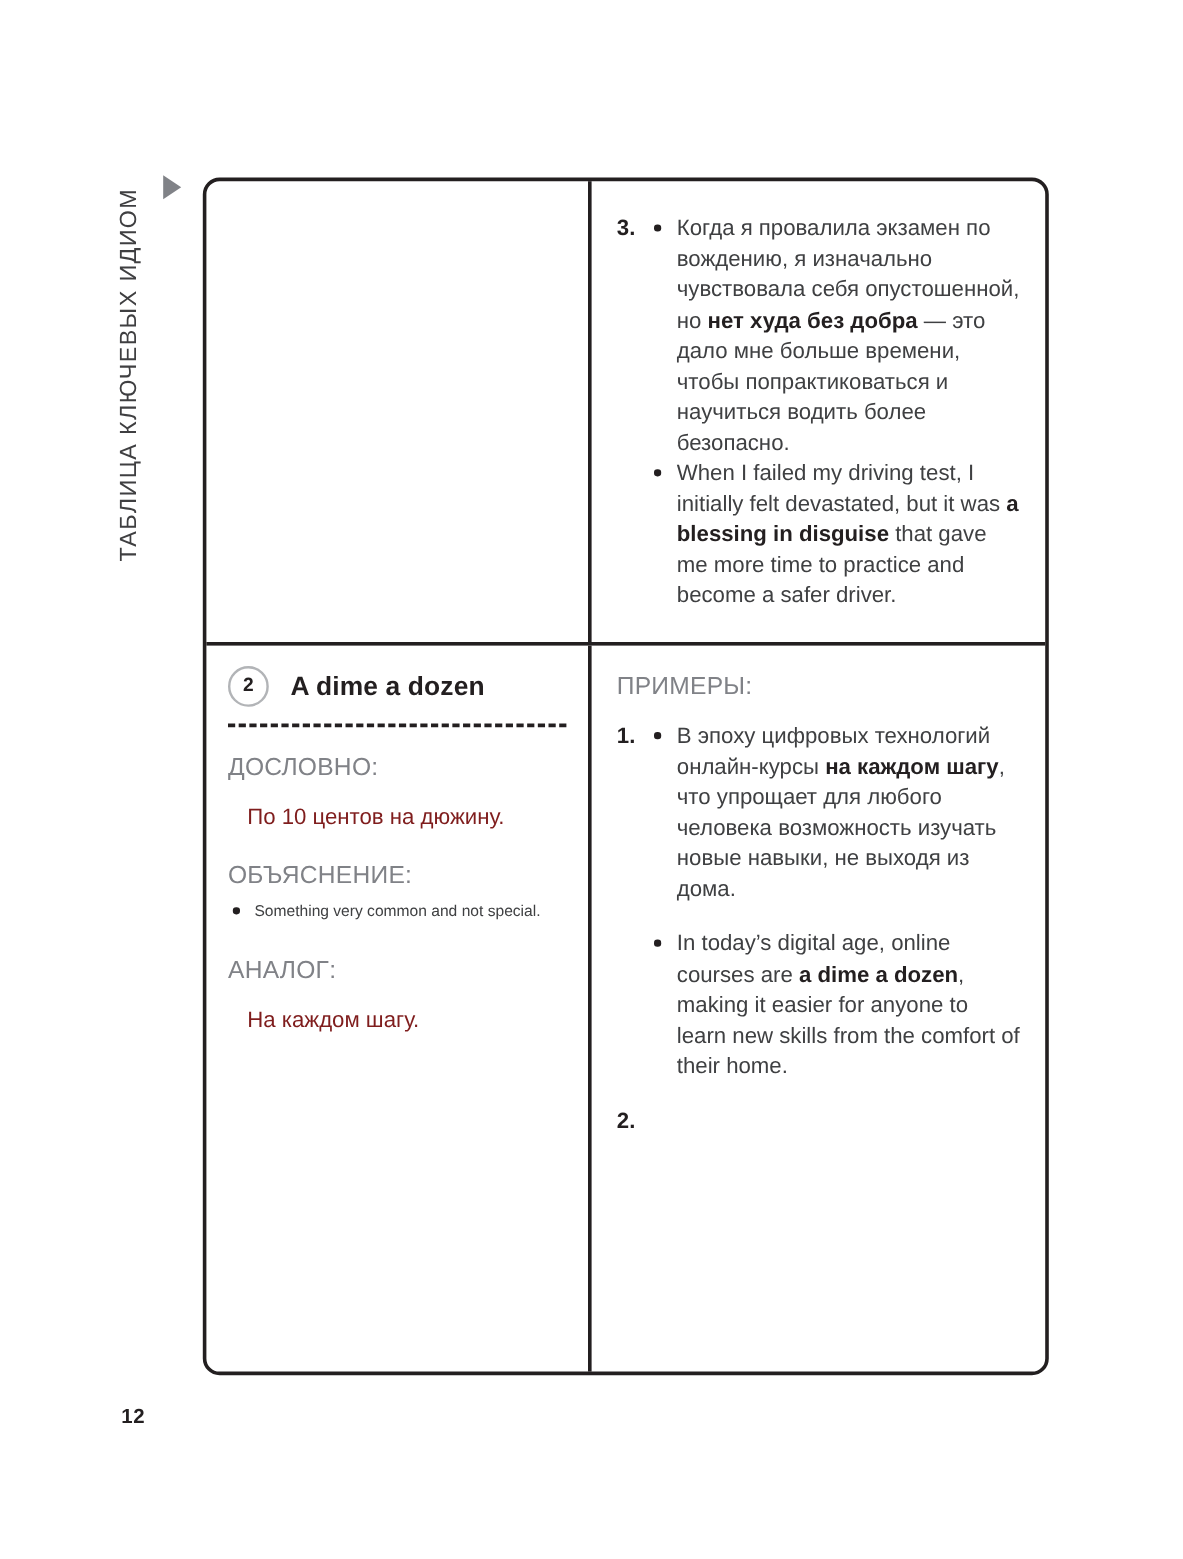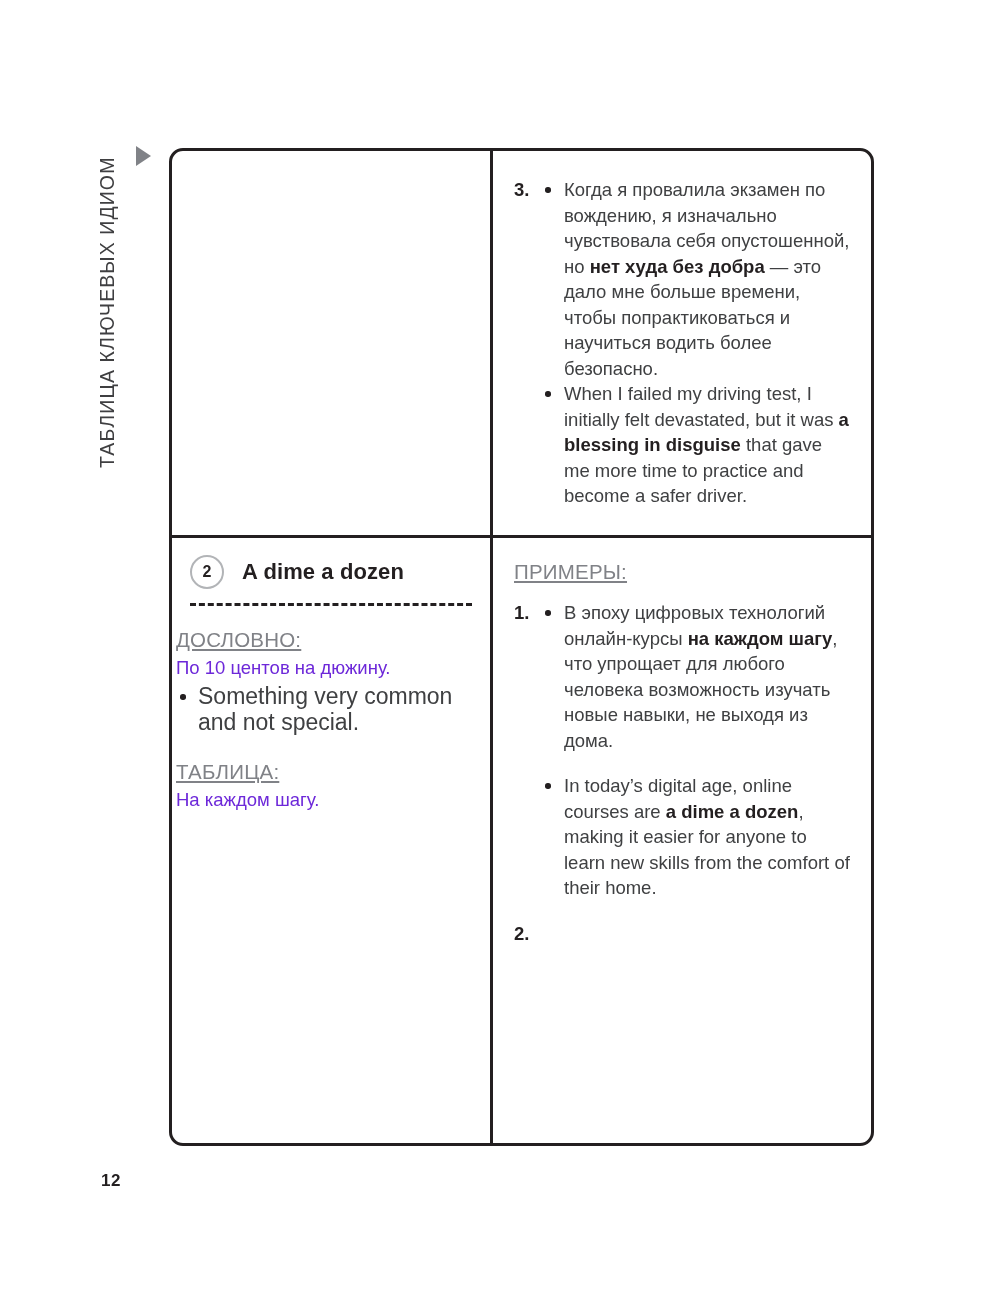--- a/index.html
+++ b/index.html
@@ -139,7 +139,6 @@
     letter-spacing: 0.2px;
     margin: 0 0 3px 0;
     font-weight: 400;
-    text-decoration: underline;
   }
   .sec-heading.spaced {
     margin-top: 25px;

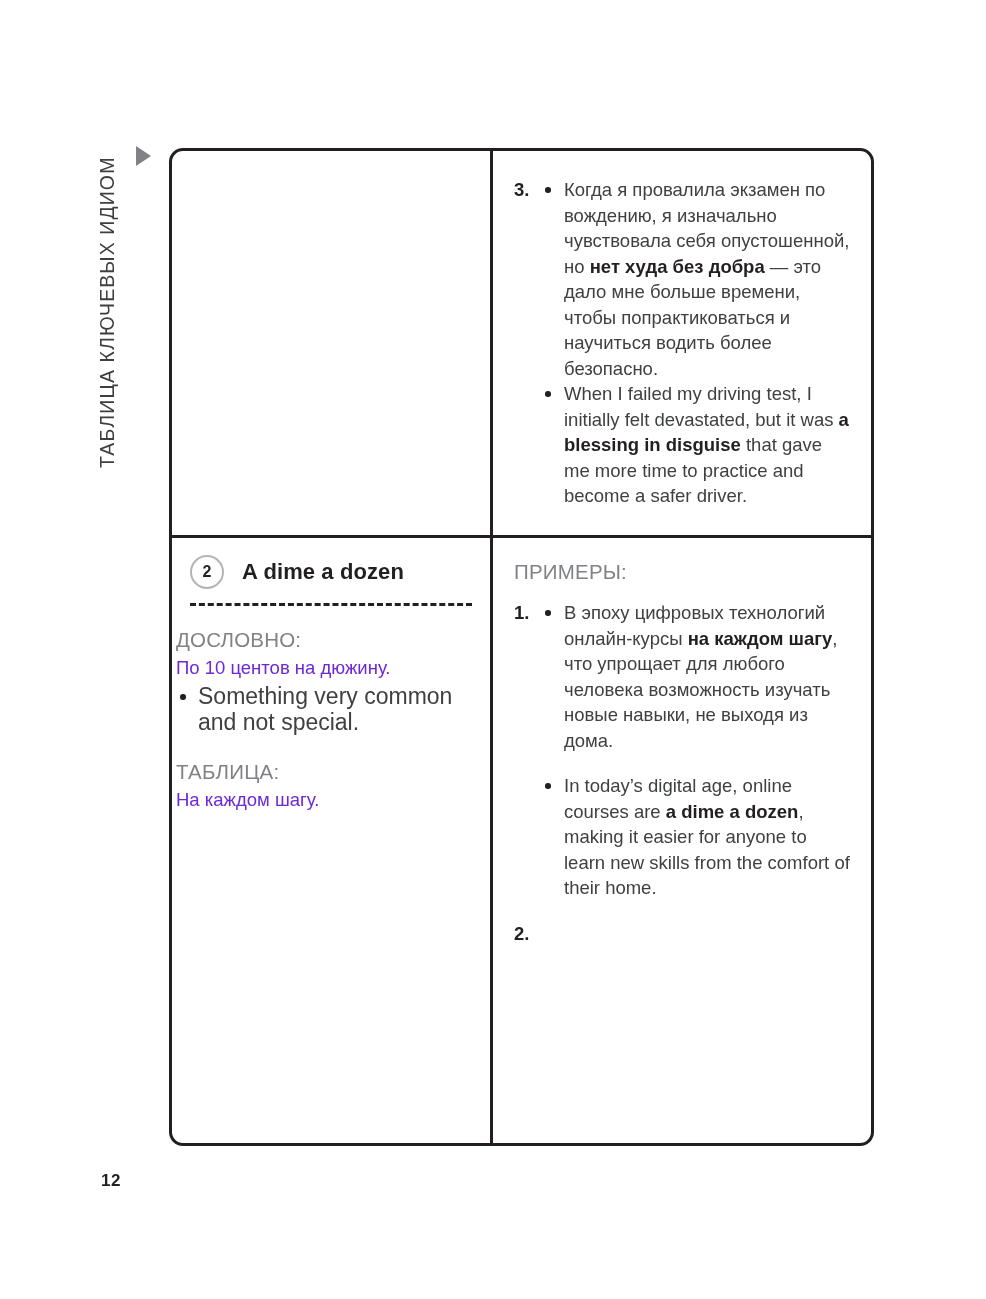--- a/index.html
+++ b/index.html
@@ -131,7 +131,7 @@
 
   
   .left-body {
-    padding: 22px 22px 0 4px;
+    padding: 22px 22px 0 18px;
   }
   .sec-heading {
     font-size: 20.5px;

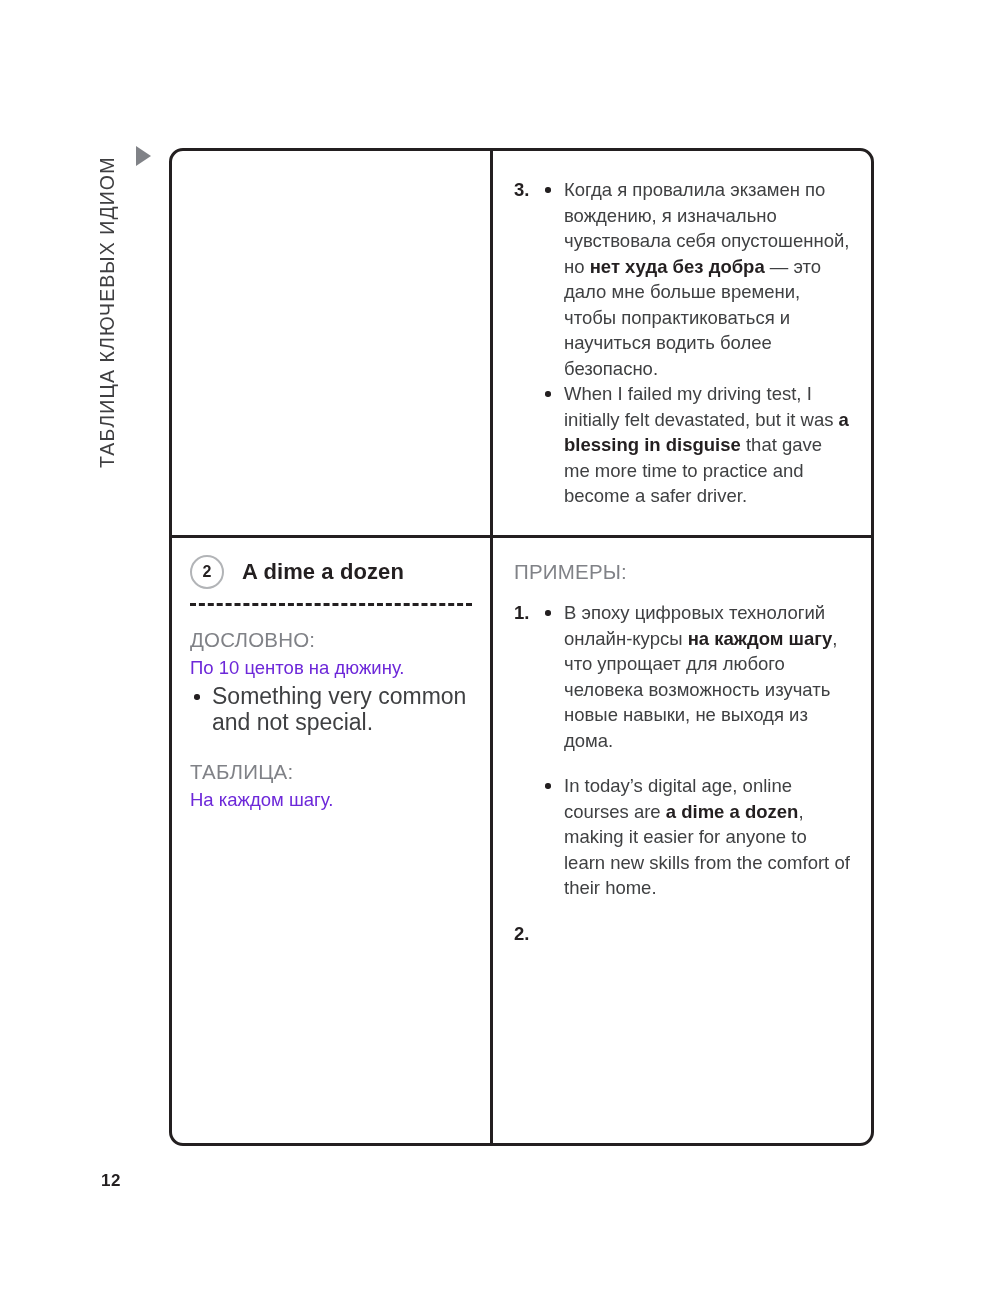--- a/index.html
+++ b/index.html
@@ -146,8 +146,8 @@
   .plain-line {
     font-size: 18.5px;
     line-height: 25px;
-    color: #6d28d9;
-    margin: 0;
+    color: #7f1d1d;
+    margin: 16px;
   }
 
   ul.bullets {

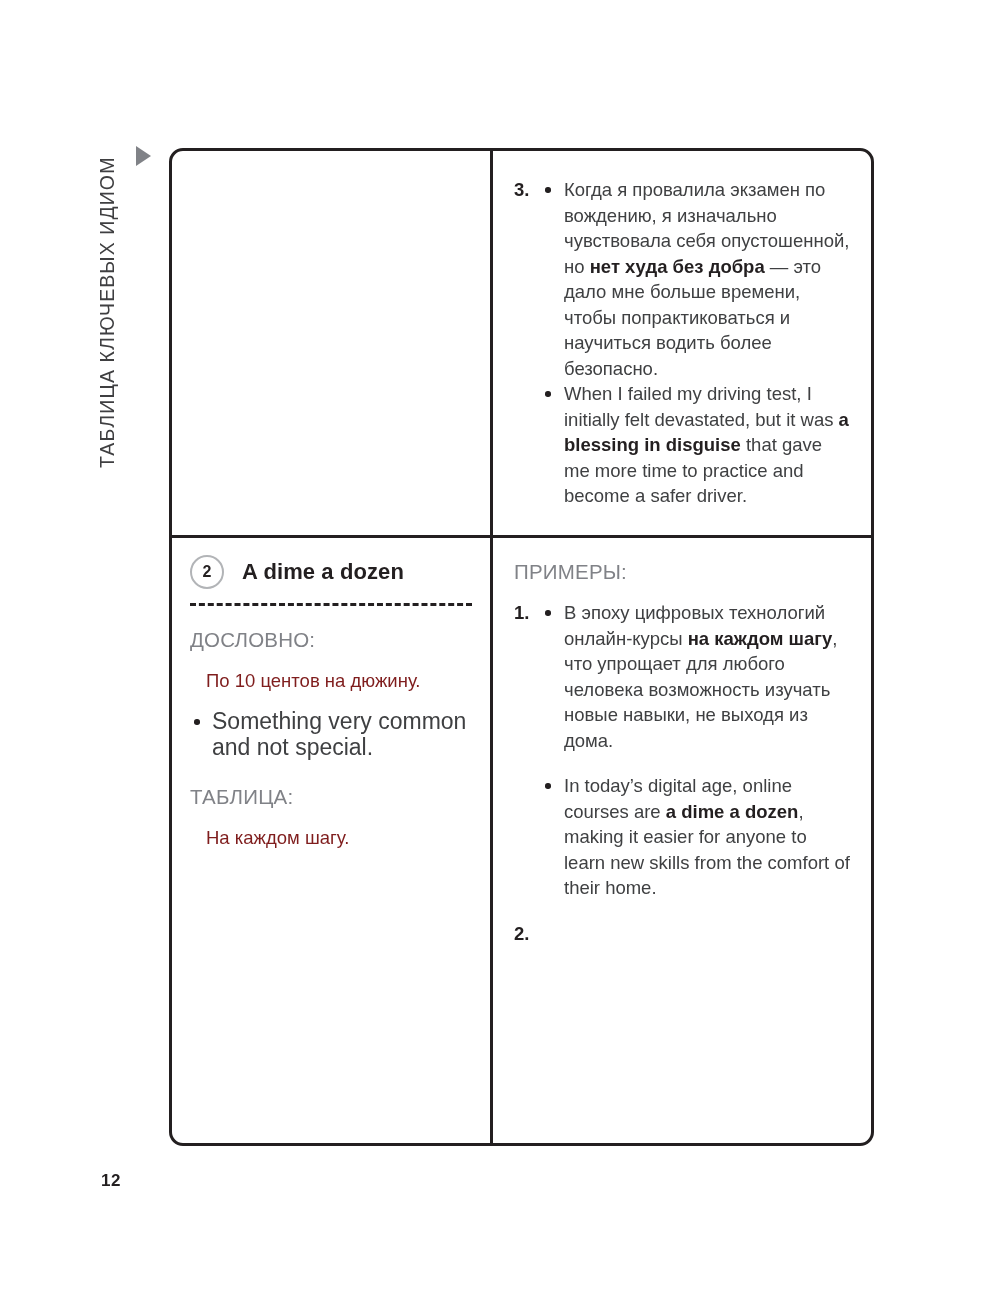--- a/index.html
+++ b/index.html
@@ -280,6 +280,7 @@
         <div class="sec-heading">ДОСЛОВНО:</div>
         <div class="plain-line">По 10 центов на дюжину.</div>
 
+        <div class="sec-heading spaced">ОБЪЯСНЕНИЕ:</div>
         <ul class="bullets">
           <li>Something very common and not special.</li>
         </ul>

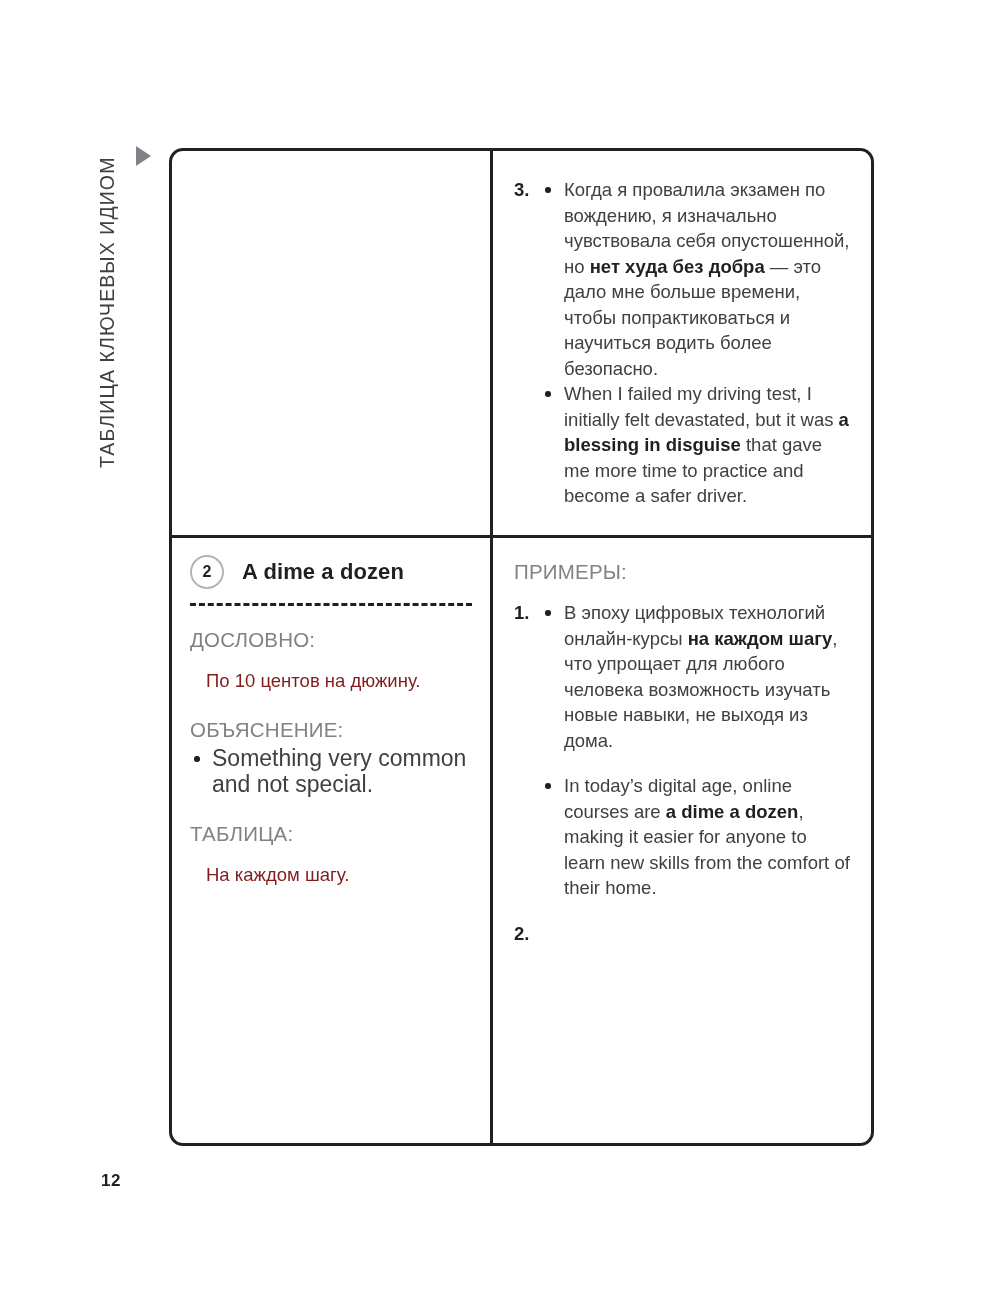--- a/index.html
+++ b/index.html
@@ -158,7 +158,7 @@
   ul.bullets > li {
     position: relative;
     padding-left: 22px;
-    font-size: 23px;
+    font-size: 13px;
     line-height: 25.5px;
     color: #3f4042;
     margin-bottom: 13px;

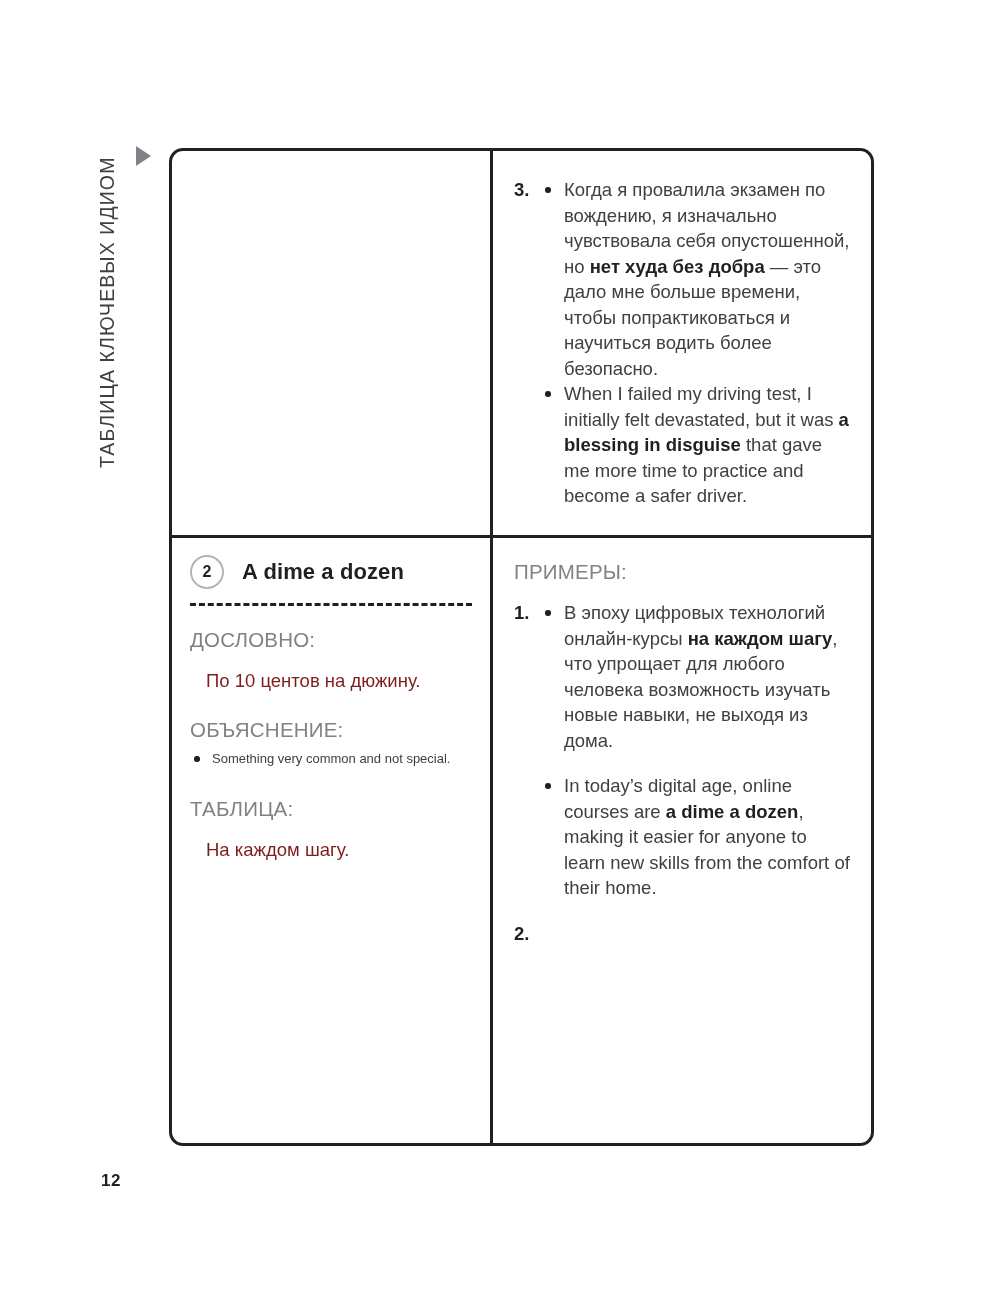--- a/index.html
+++ b/index.html
@@ -285,7 +285,7 @@
           <li>Something very common and not special.</li>
         </ul>
 
-        <div class="sec-heading spaced">ТАБЛИЦА:</div>
+        <div class="sec-heading spaced">АНАЛОГ:</div>
         <div class="plain-line">На каждом шагу.</div>
       </div>
     </div>

